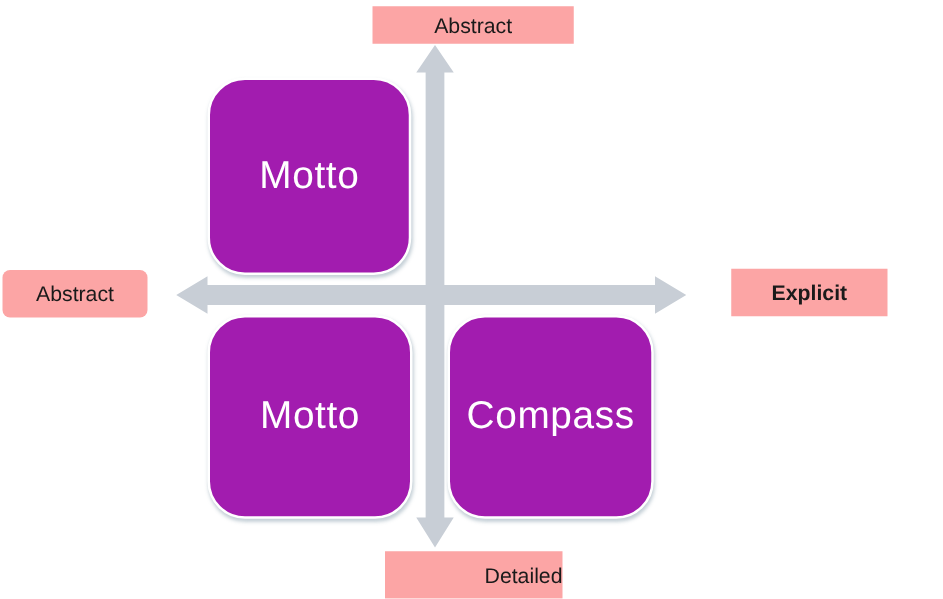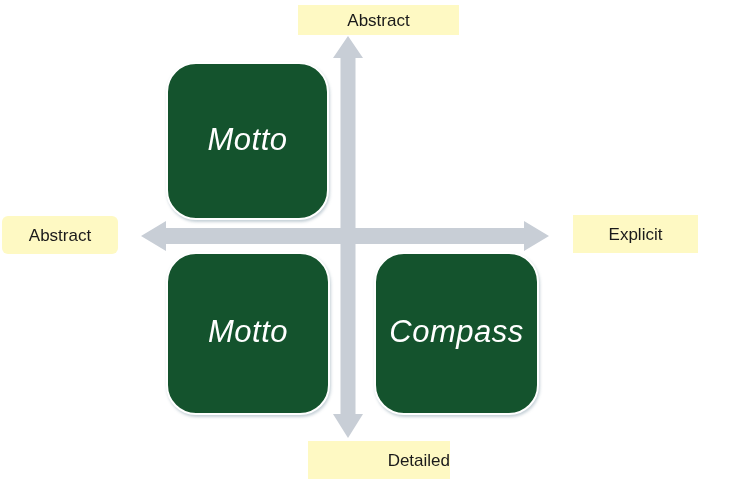--- a/index.html
+++ b/index.html
@@ -50,7 +50,7 @@
   .axis-label {
     position: absolute;
     box-sizing: border-box;
-    background: #fef9c3;
+    background: #fca5a5;
     display: flex;
     align-items: center;
     justify-content: center;

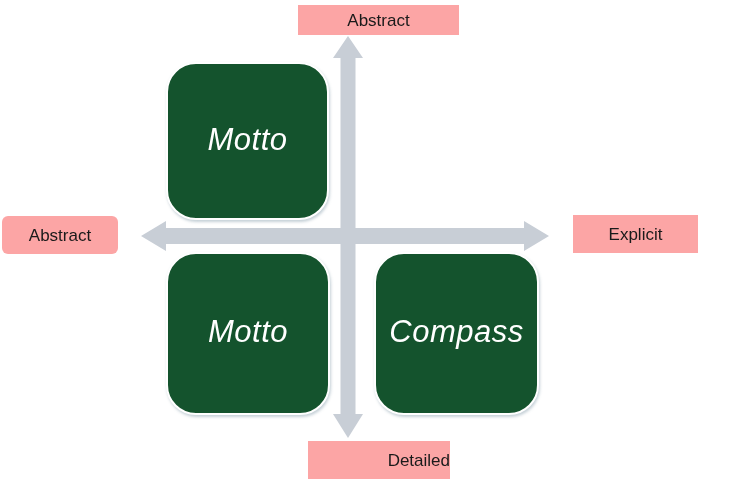--- a/index.html
+++ b/index.html
@@ -25,14 +25,13 @@
   .quad {
     position: absolute;
     box-sizing: border-box;
-    background: #14532d;
+    background: #a21caf;
     border: 2px solid #ffffff;
     border-radius: 30px;
     display: flex;
     align-items: center;
     justify-content: center;
     box-shadow: 1px 2px 3px rgba(90, 120, 140, 0.35);
-    font-style: italic;
   }
   .quad span {
     color: #ffffff;

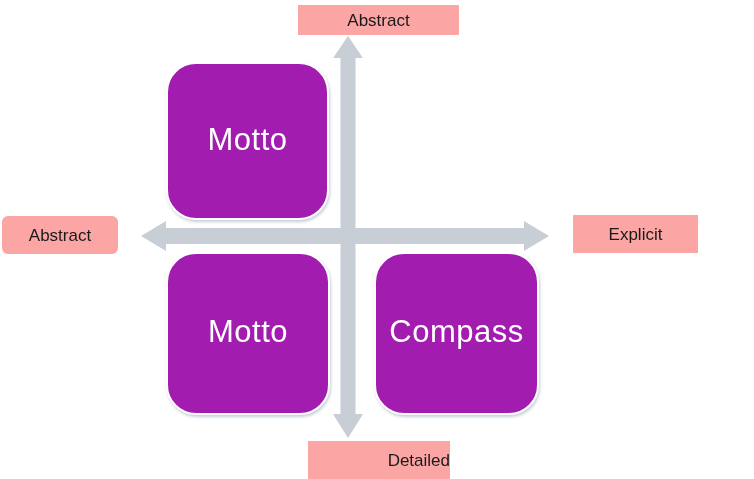--- a/index.html
+++ b/index.html
@@ -62,7 +62,7 @@
   .label-top    { left: 298px; top: 5px;   width: 161px; height: 30px; }
   .label-bottom { left: 308px; top: 441px; width: 142px; height: 38px; justify-content: flex-end; }
   .label-left   { left: 2px;   top: 216px; width: 116px; height: 38px; border-radius: 6px; }
-  .label-right  { left: 573px; top: 215px; width: 125px; height: 38px; }
+  .label-right  { left: 585px; top: 215px; width: 125px; height: 38px; font-weight: bold; }
 </style>
 </head>
 <body>

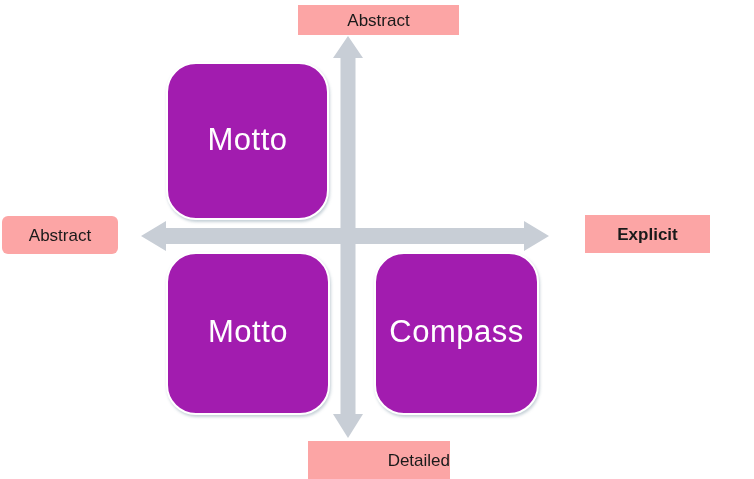--- a/index.html
+++ b/index.html
@@ -44,7 +44,7 @@
   .q-tl { left: 166px; top: 62px;  width: 163px; height: 158px; }
   .q-tr { left: 359px; top: 62px;  width: 163px; height: 158px; }
   .q-bl { left: 166px; top: 252px; width: 164px; height: 163px; }
-  .q-br { left: 374px; top: 252px; width: 165px; height: 163px; text-align: center; }
+  .q-br { left: 358px; top: 252px; width: 165px; height: 163px; text-align: center; }
 
   .axis-label {
     position: absolute;

